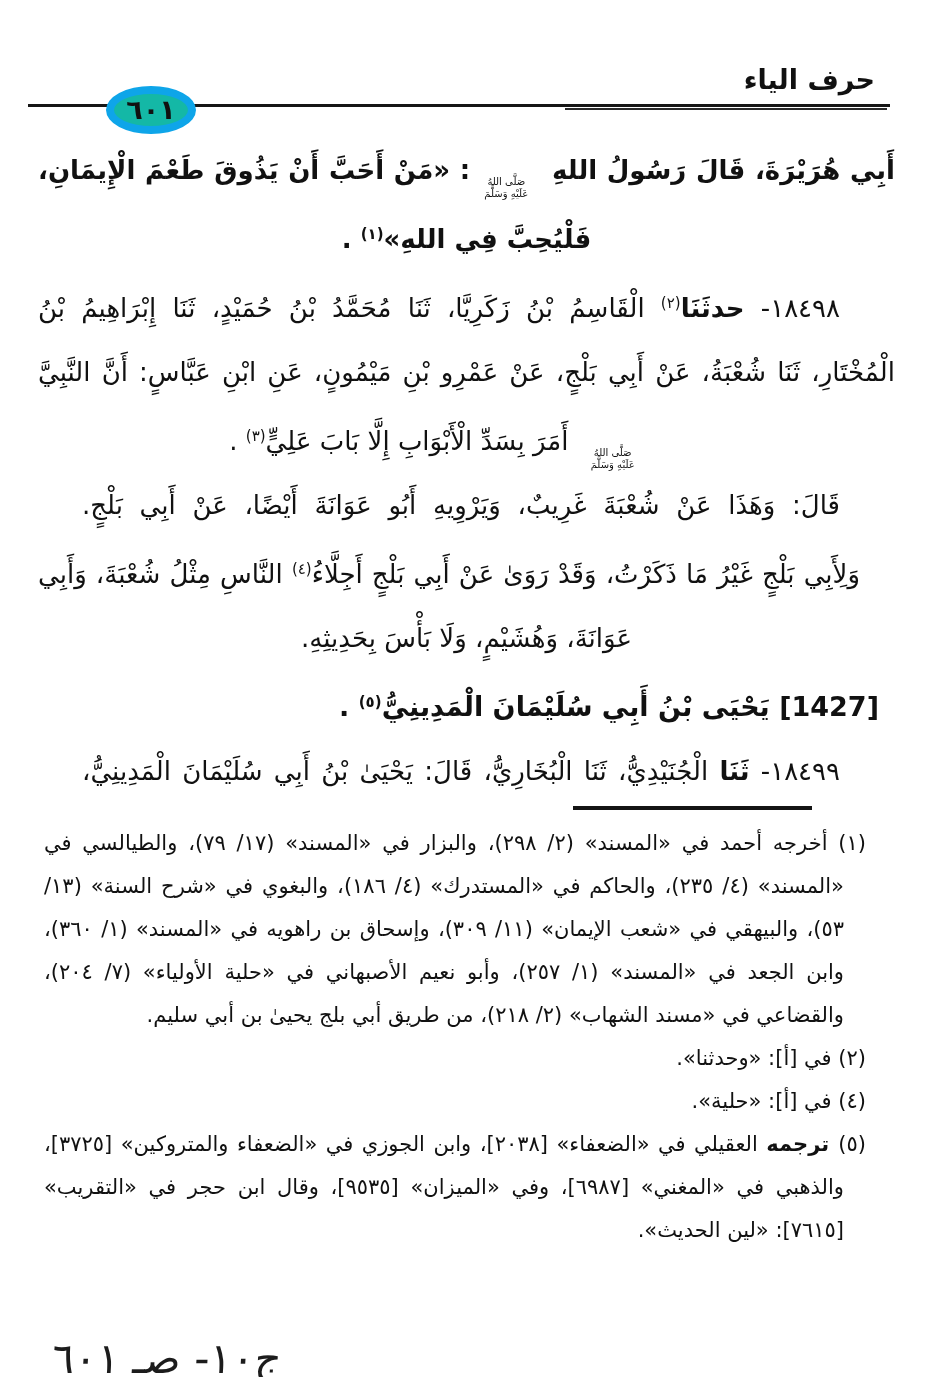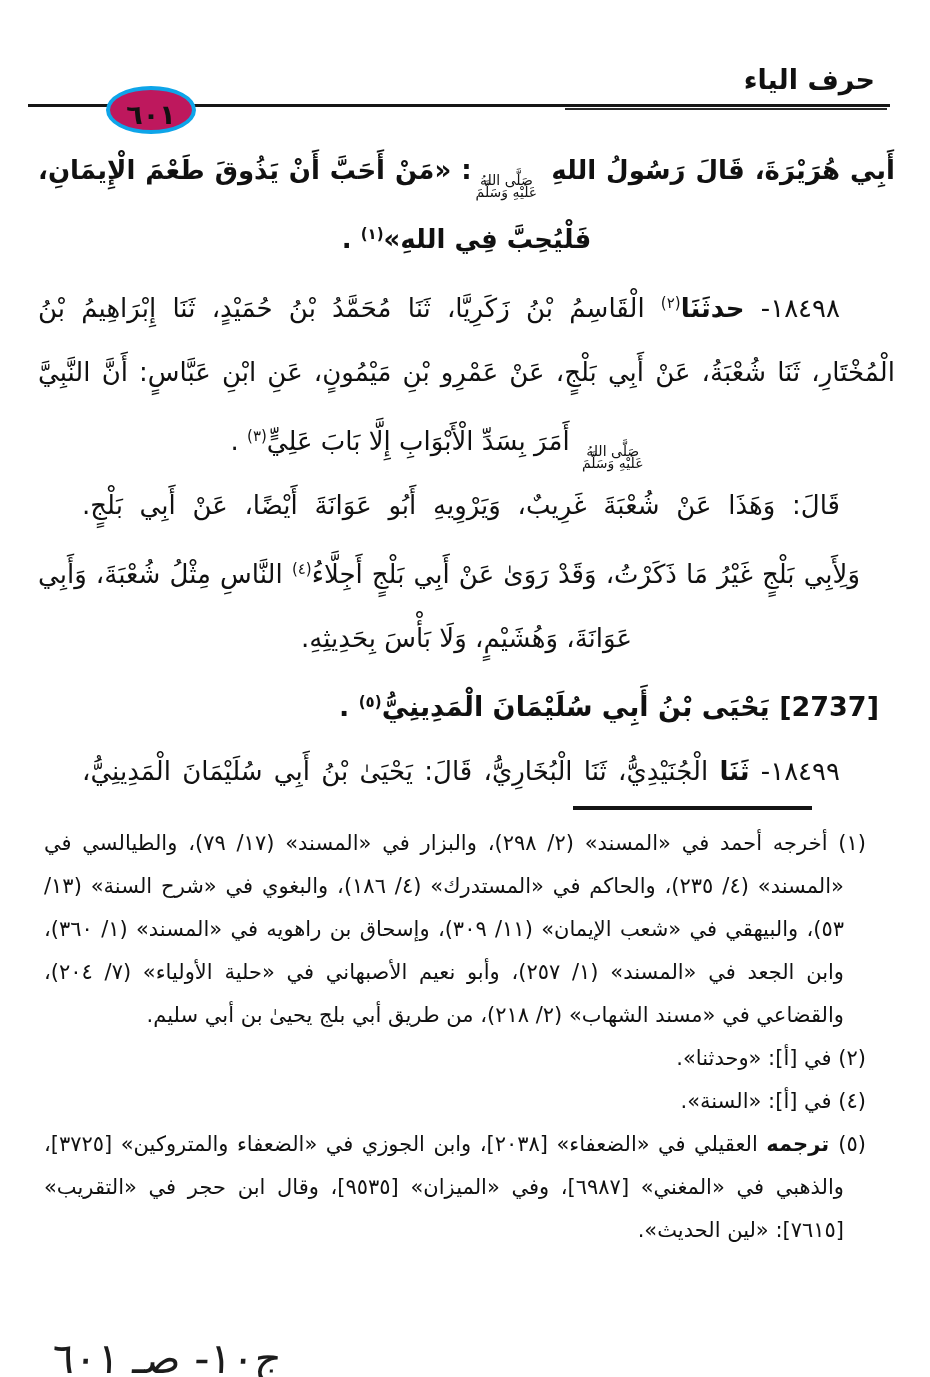--- a/index.html
+++ b/index.html
@@ -30,9 +30,9 @@
   .page-badge {
     position:absolute; top:86px; left:106px;
     width:90px; height:48px;
-    border:4px solid #0ea5e9; border-radius:50%;
-    background:#be185d;
-    display:flex; align-items:flex-end; justify-content:center;
+    border:8px solid #0ea5e9; border-radius:50%;
+    background:#14b8a6;
+    display:flex; align-items:flex-start; justify-content:center;
     font-size:27px; font-weight:bold;
   }
   

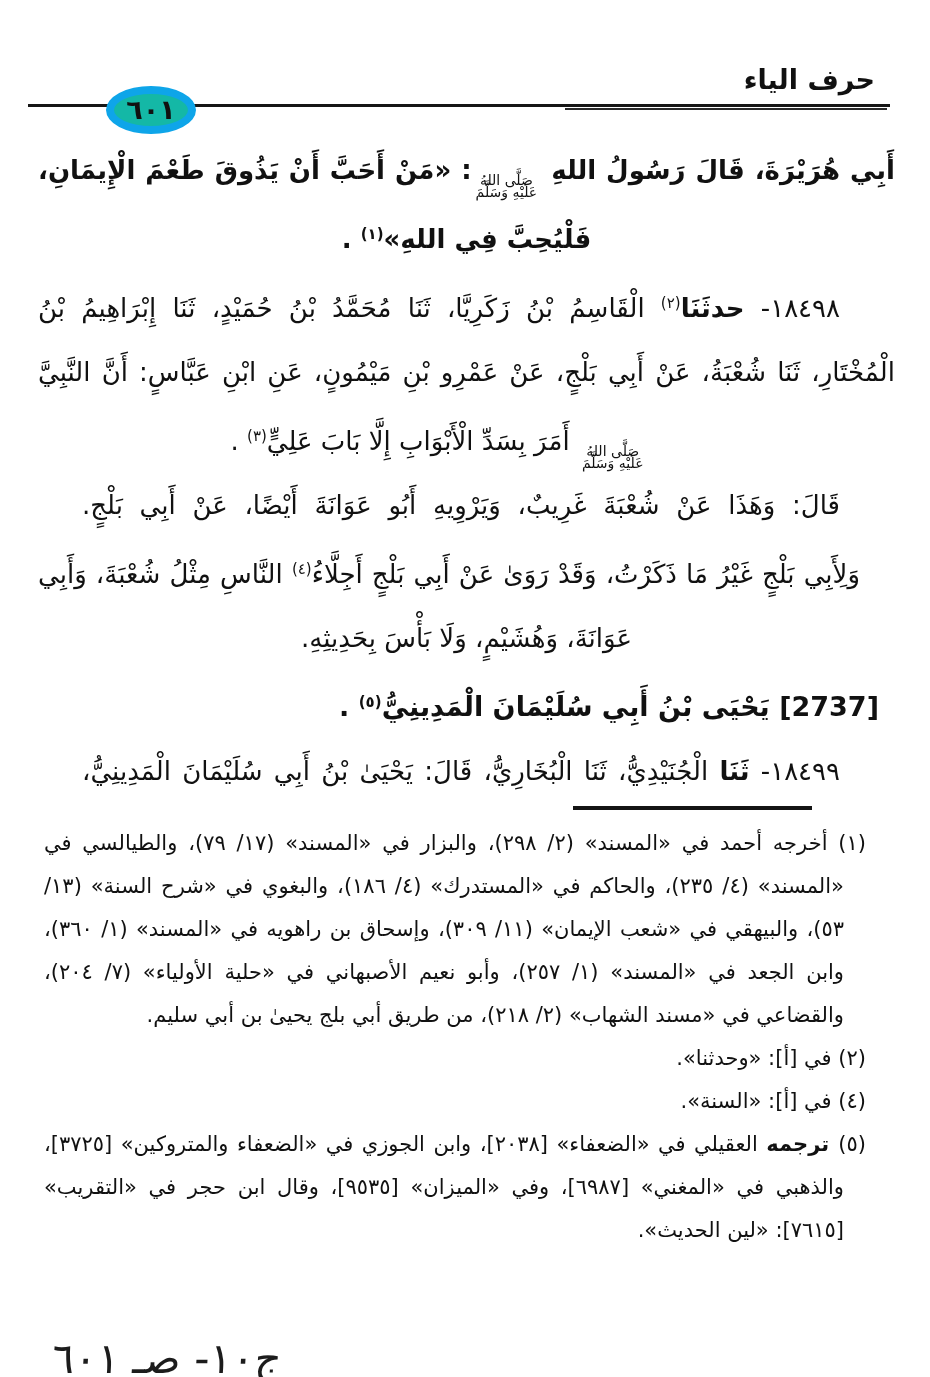--- a/index.html
+++ b/index.html
@@ -59,8 +59,8 @@
   .saw {
     display:inline-flex; flex-direction:column; align-items:center;
     vertical-align:-6px; font-weight:normal;
-    font-size:14px; line-height:12px;
-    margin:0 4px;
+    font-size:10px; line-height:12px;
+    margin:0 14px;
     justify-content:space-between;
   }
   

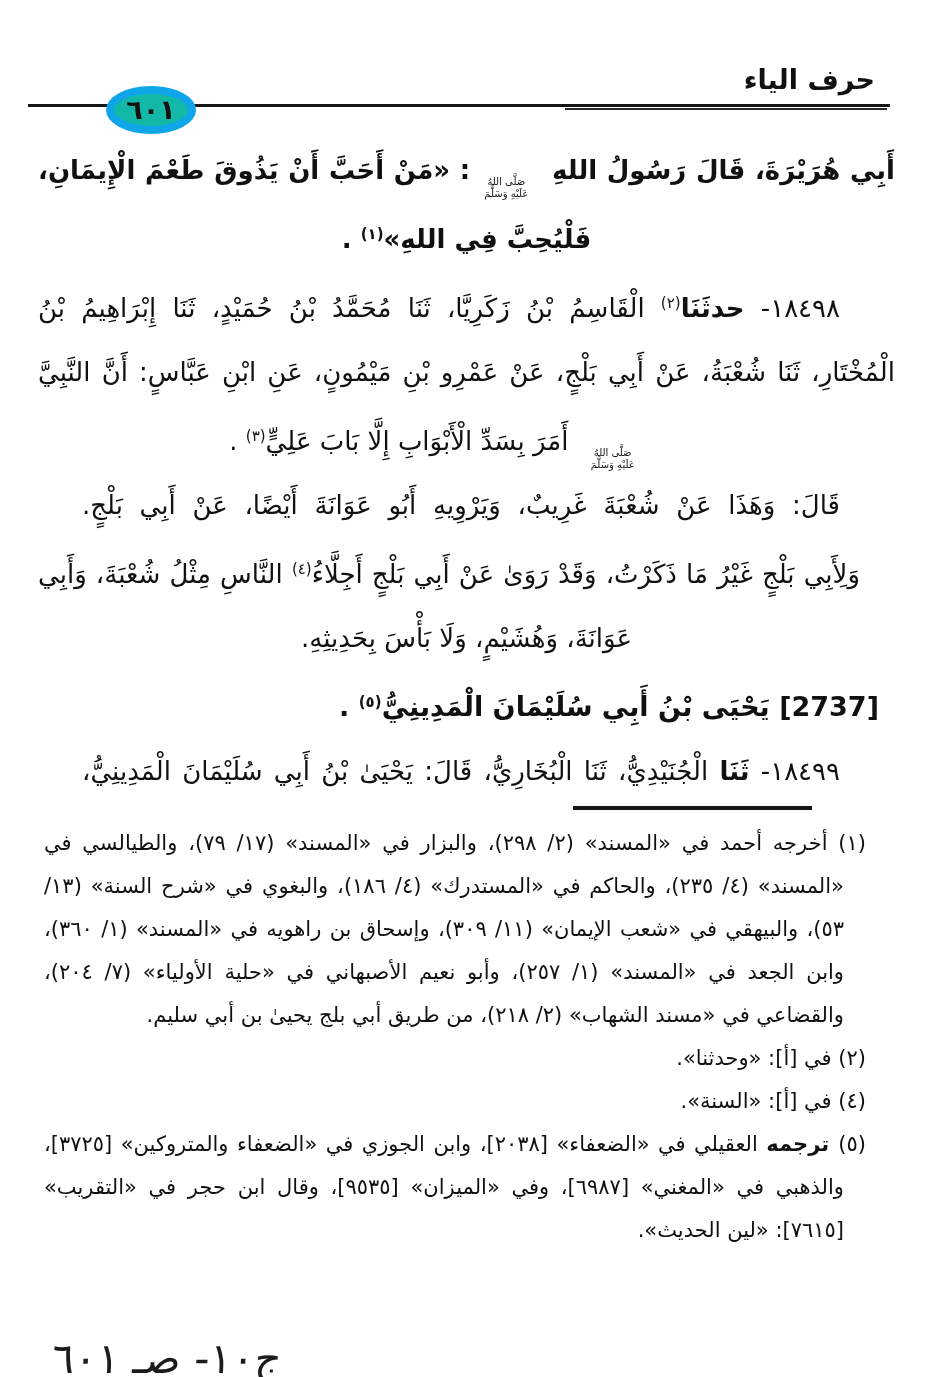--- a/index.html
+++ b/index.html
@@ -112,7 +112,7 @@
 
     <div class="para plain ind35 cont-center"><span>وَلِأَبِي بَلْجٍ غَيْرُ مَا ذَكَرْتُ، وَقَدْ رَوَىٰ عَنْ أَبِي بَلْجٍ أَجِلَّاءُ</span><span class="fnref">(٤)</span><span> النَّاسِ مِثْلُ شُعْبَةَ، وَأَبِي عَوَانَةَ، وَهُشَيْمٍ، وَلَا بَأْسَ بِحَدِيثِهِ.</span></div>
 
-    <div class="para entry-heading"><span>[2737]</span><span> يَحْيَى بْنُ أَبِي سُلَيْمَانَ الْمَدِينِيُّ</span><span class="fnref">(٥)</span><span> .</span></div>
+    <div class="para entry-heading"><span>[1427]</span><span> يَحْيَى بْنُ أَبِي سُلَيْمَانَ الْمَدِينِيُّ</span><span class="fnref">(٥)</span><span> .</span></div>
 
     <div class="para plain ind55 full-last"><span>١٨٤٩٩- </span><span class="bold">ثَنَا</span><span> الْجُنَيْدِيُّ، ثَنَا الْبُخَارِيُّ، قَالَ: يَحْيَىٰ بْنُ أَبِي سُلَيْمَانَ الْمَدِينِيُّ،</span></div>
 

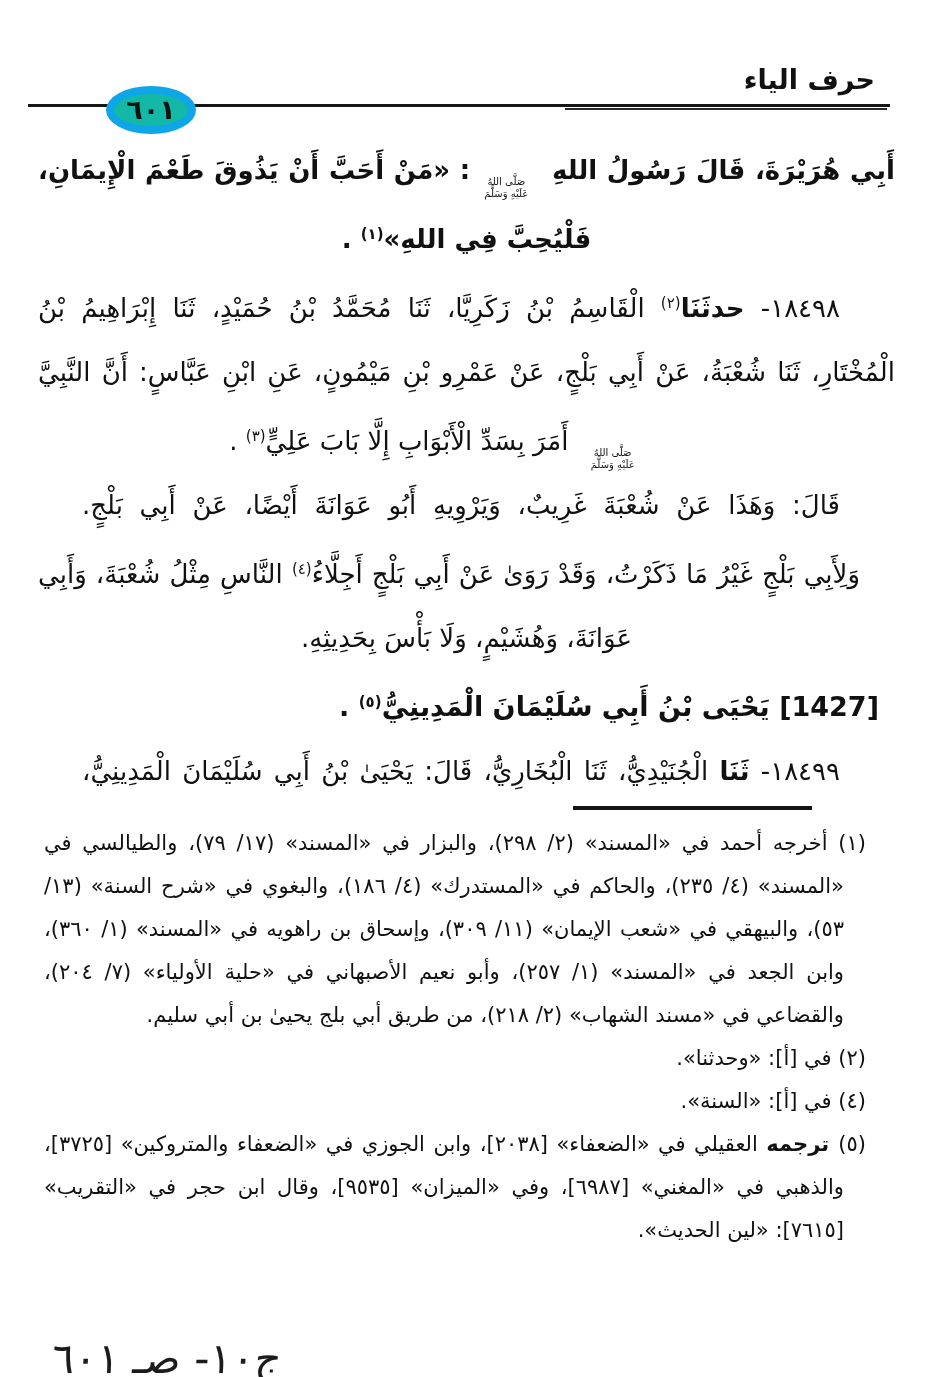--- a/index.html
+++ b/index.html
@@ -123,7 +123,7 @@
   <div class="footnotes">
     <div class="footnote"><span class="fn-marker">(١)</span><span> أخرجه أحمد في «المسند» (٢/ ٢٩٨)، والبزار في «المسند» (١٧/ ٧٩)، والطيالسي في «المسند» (٤/ ٢٣٥)، والحاكم في «المستدرك» (٤/ ١٨٦)، والبغوي في «شرح السنة» (١٣/ ٥٣)، والبيهقي في «شعب الإيمان» (١١/ ٣٠٩)، وإسحاق بن راهويه في «المسند» (١/ ٣٦٠)، وابن الجعد في «المسند» (١/ ٢٥٧)، وأبو نعيم الأصبهاني في «حلية الأولياء» (٧/ ٢٠٤)، والقضاعي في «مسند الشهاب» (٢/ ٢١٨)، من طريق أبي بلج يحيىٰ بن أبي سليم.</span></div>
     <div class="footnote"><span class="fn-marker">(٢)</span><span> في [أ]: «وحدثنا».</span></div>
-    <div class="footnote"><span class="fn-marker">(٤)</span><span> في [أ]: «السنة».</span></div>
+    <div class="footnote"><span class="fn-marker">(٤)</span><span> في [أ]: «حلية».</span></div>
     <div class="footnote"><span class="fn-marker">(٥)</span><span class="bold"> ترجمه</span><span> العقيلي في «الضعفاء» [٢٠٣٨]، وابن الجوزي في «الضعفاء والمتروكين» [٣٧٢٥]، والذهبي في «المغني» [٦٩٨٧]، وفي «الميزان» [٩٥٣٥]، وقال ابن حجر في «التقريب» [٧٦١٥]: «لين الحديث».</span></div>
   </div>
 

